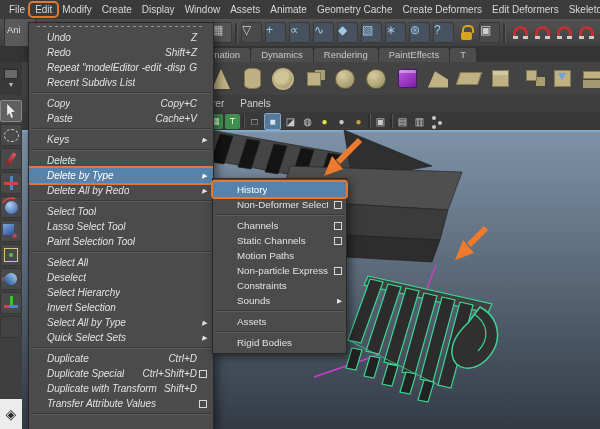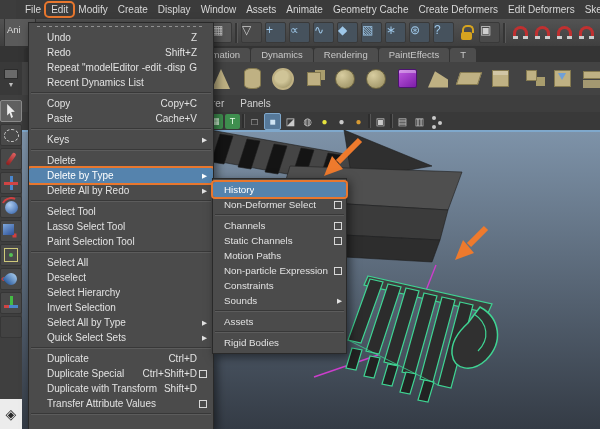--- a/index.html
+++ b/index.html
@@ -8,7 +8,7 @@
   #app{position:absolute;inset:0;overflow:hidden;}
 
   
-  #menubar{position:absolute;top:0;left:16px;right:0;height:19px;background:#3b3b3b;
+  #menubar{position:absolute;top:0;left:0;right:0;height:19px;background:#3b3b3b;
            border-bottom:1px solid #2c2c2c;display:flex;align-items:center;
            padding:0 4px;overflow:hidden;white-space:nowrap;}
   .mb-item{color:#d8d8d8;font-size:10px;padding:1px 5px;flex:0 0 auto;}

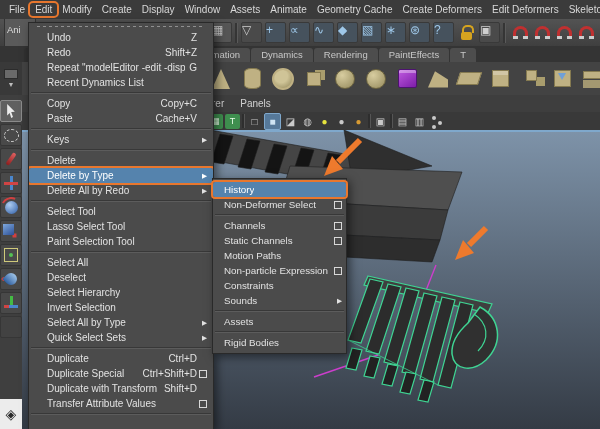--- a/index.html
+++ b/index.html
@@ -145,7 +145,7 @@
   
   .popup{background:#4b4b4b;border:1px solid #292929;
          box-shadow:3px 3px 9px rgba(0,0,0,.5);z-index:20;position:absolute;}
-  #edit-menu{left:28px;top:22px;width:184px;bottom:0;overflow:hidden;border-bottom:none;}
+  #edit-menu{left:28px;top:22px;width:184px;bottom:0;overflow:hidden;border-bottom:none;font-style:italic;}
   .tearoff{height:1px;margin:3px 8px 3px;
      background:repeating-linear-gradient(90deg,#909090 0 3px,transparent 3px 6px);}
   .menu-item{height:15px;display:flex;align-items:center;padding:0 6px 0 18px;

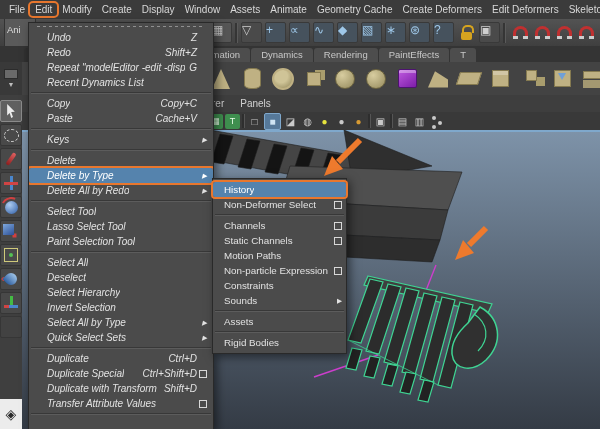--- a/index.html
+++ b/index.html
@@ -465,7 +465,7 @@
         <span class="mi-end"></span>
       </div>
         <div class="menu-item">
-        <span class="mi-label">Recent Dynamics List</span>
+        <span class="mi-label">Recent Subdivs List</span>
         <span class="mi-spacer"></span>
         <span class="mi-shortcut"></span>
         <span class="mi-end"></span>

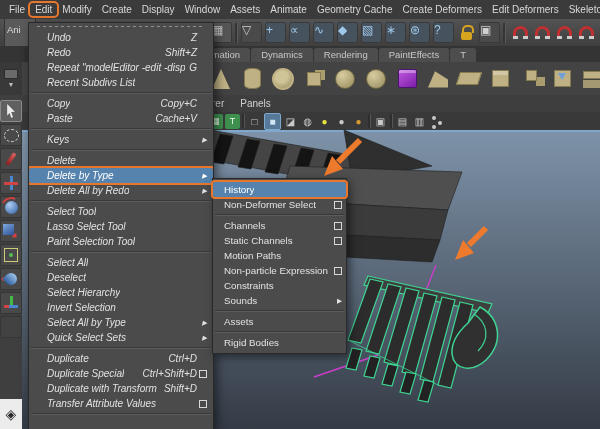--- a/index.html
+++ b/index.html
@@ -159,7 +159,7 @@
   .menu-item.hl{background:#5583ad;color:#fff;outline:2px solid #e8772e;border-radius:2px;}
   .menu-sep{height:1px;background:#383838;border-bottom:1px solid #5c5c5c;margin:2px 2px;}
   #dbt-submenu{left:212px;top:178px;width:133px;padding:3px 0;}
-  #dbt-submenu .menu-item{padding:0 4px 0 11px;font-size:9.8px;}
+  #dbt-submenu .menu-item{padding:0 4px 0 24px;font-size:9.8px;}
 </style>
 </head>
 <body>

